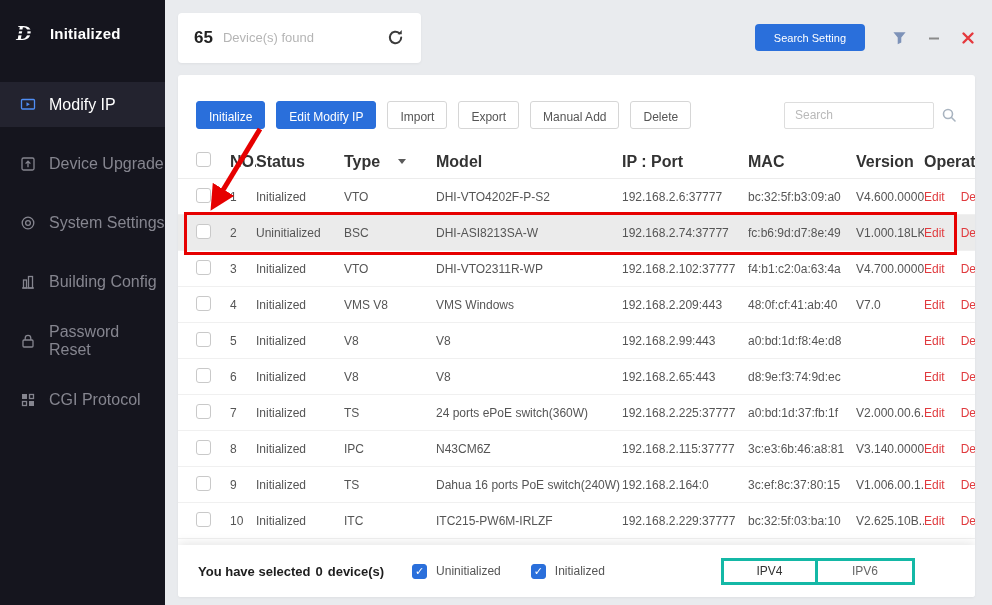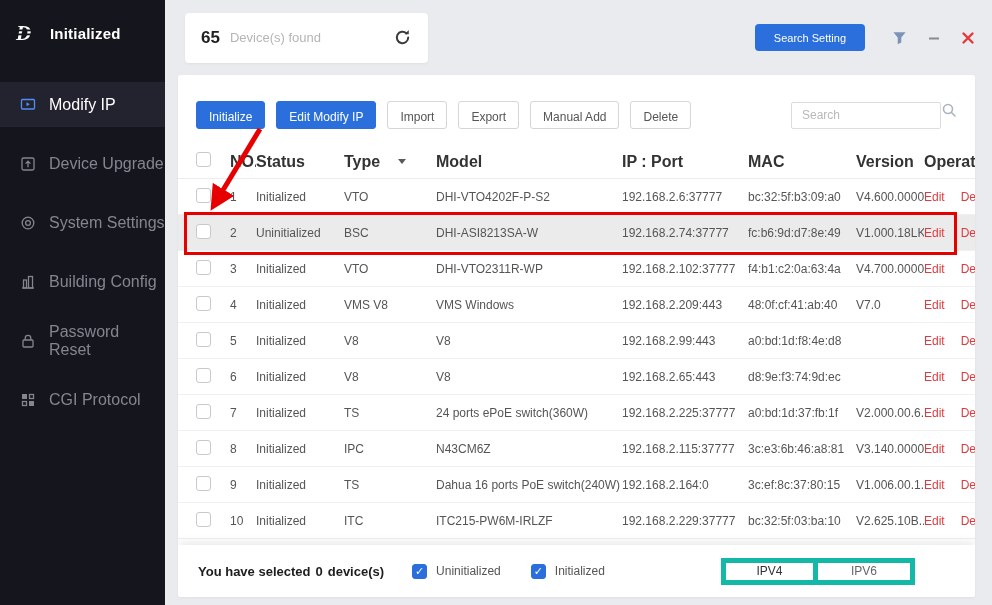--- a/index.html
+++ b/index.html
@@ -24,7 +24,7 @@
 
   
   .main { position: absolute; left: 165px; right: 0; top: 0; bottom: 0; }
-  .topbar { display: flex; align-items: center; height: 75px; padding: 0 17px 0 20px; }
+  .topbar { display: flex; align-items: center; height: 75px; padding: 0 17px 0 13px; }
   .count-card { display: flex; align-items: center; background: #fff; border-radius: 4px; height: 50px; width: 243px; padding: 0 16px; box-shadow: 0 1px 3px rgba(0,0,0,.05); }
   .count-num { font-size: 17px; font-weight: bold; color: #222; margin-right: 10px; }
   .count-label { font-size: 13px; color: #b5b5b5; }

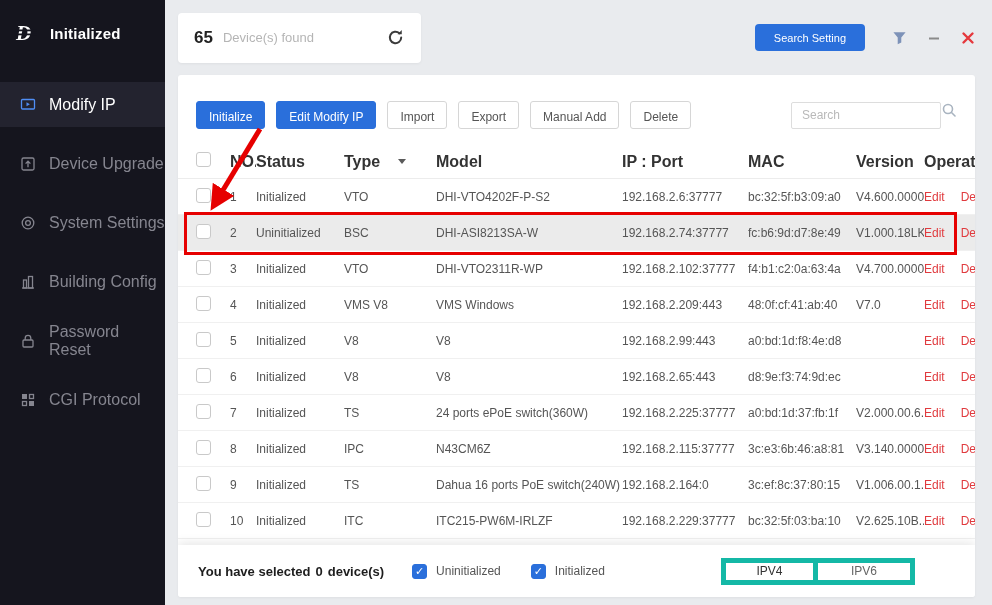--- a/index.html
+++ b/index.html
@@ -39,7 +39,7 @@
   .btn { height: 28px; border-radius: 3px; font-size: 12px; padding: 8px 12px; font-family: inherit; cursor: pointer; }
   .btn.primary { background: #2a6fdb; border: 1px solid #2a6fdb; color: #fff; }
   .btn.secondary { background: #fff; border: 1px solid #d6d6d6; color: #555; }
-  .search-wrap { margin-left: auto; display: flex; }
+  .search-wrap { margin-left: auto; display: flex; align-items: center; gap: 7px; }
   .search-input { width: 150px; height: 27px; border: 1px solid #ddd; border-radius: 2px; font-size: 12px; padding: 0 10px; color: #555; font-family: inherit; outline: none; background: #fff; }
   .search-input::placeholder { color: #b9b9b9; }
 

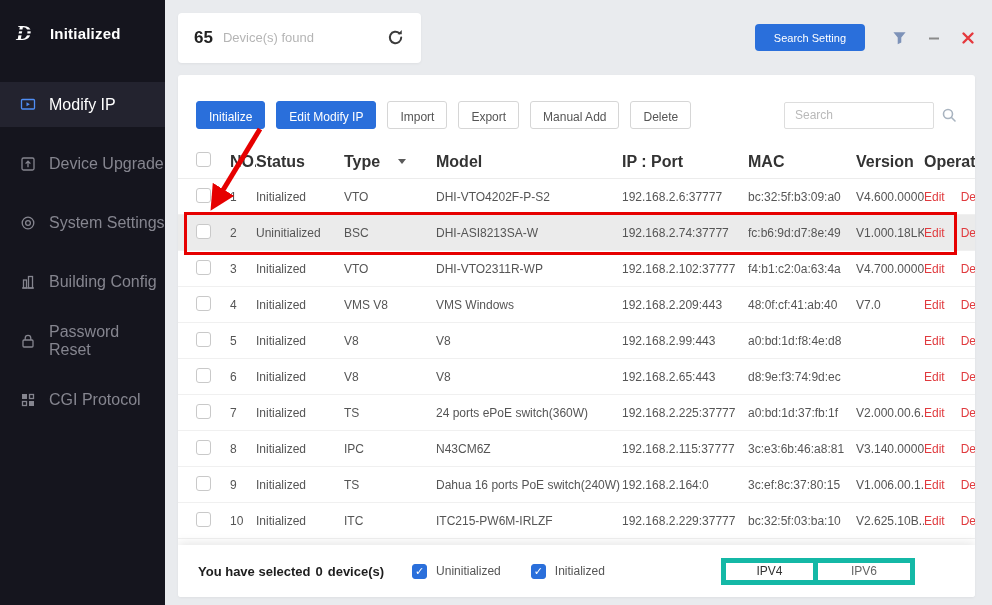--- a/index.html
+++ b/index.html
@@ -64,7 +64,7 @@
   .filter.first { margin-left: 28px; }
   .filter.second { margin-left: 30px; }
   .ip-toggle { margin-left: auto; margin-right: 60px; display: flex; }
-  .ip-btn { width: 97px; height: 27px; background: #fff; border: 5px solid #14b8a6; color: #666; font-size: 12px; font-family: inherit; cursor: pointer; }
+  .ip-btn { width: 97px; height: 27px; background: #fff; border: 3px solid #14b8a6; color: #666; font-size: 12px; font-family: inherit; cursor: pointer; }
   .ip-btn + .ip-btn { border-left: none; }
   .ip-btn.active { color: #333; }
 

